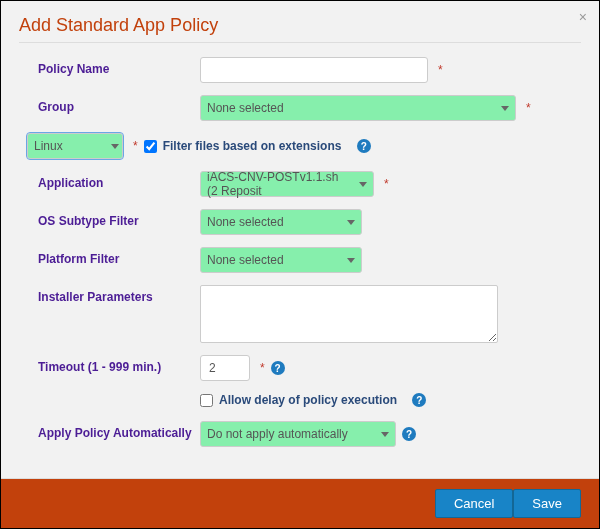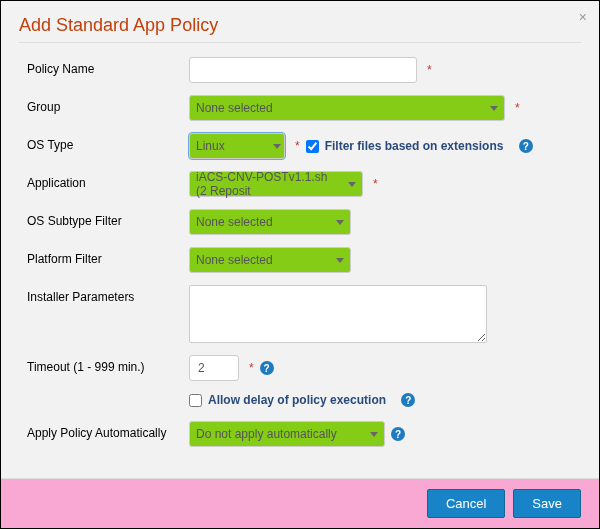--- a/index.html
+++ b/index.html
@@ -49,11 +49,12 @@
   }
   .label {
     width: 162px;
-    color: #000000;
-    font-weight: 400;
+    color: #4c1d95;
+    font-weight: 700;
     font-size: 12px;
     padding-top: 5px;
     flex-shrink: 0;
+    margin-left: 11px;
   }
   .field {
     display: flex;

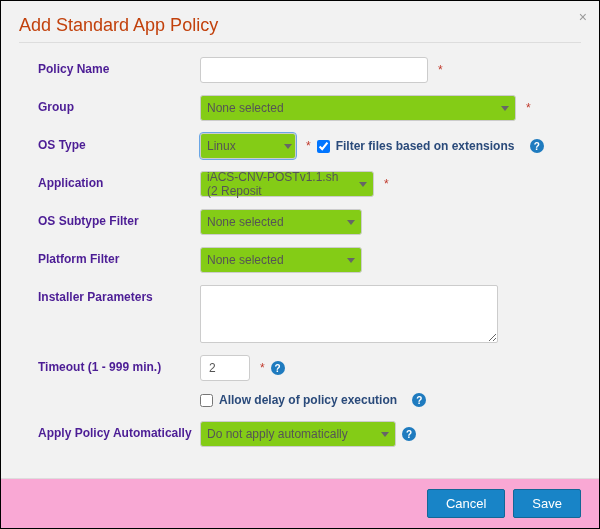--- a/index.html
+++ b/index.html
@@ -87,7 +87,7 @@
     height: 26px;
     border: 1px solid #ccc;
     border-radius: 3px;
-    background: #84cc16;
+    background: #86efac;
     font-size: 12px;
     color: #555;
     padding: 2px 6px;

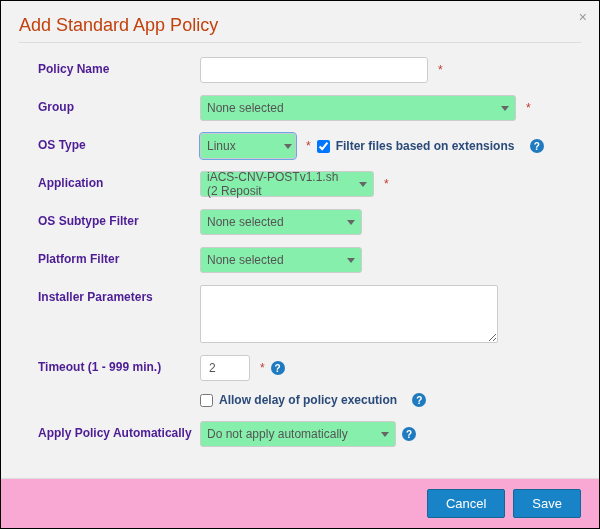--- a/index.html
+++ b/index.html
@@ -198,7 +198,6 @@
 
 
     <div class="row">
-      <div class="label">OS Type</div>
       <div class="field">
         <div class="fake-select w-os os-focus">
           <span>Linux</span>

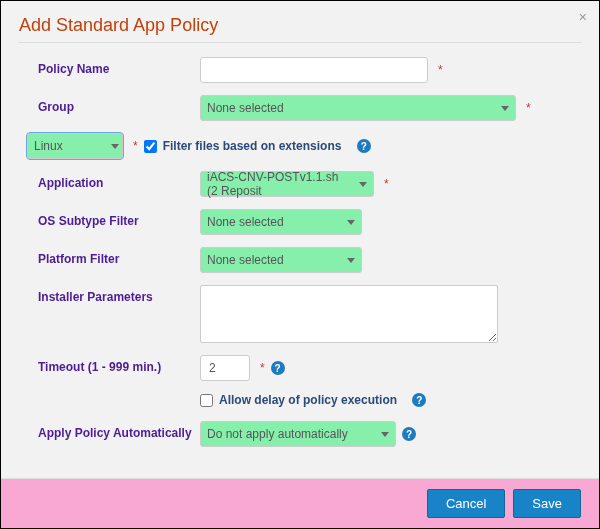--- a/index.html
+++ b/index.html
@@ -150,8 +150,7 @@
     padding: 10px 18px;
     display: flex;
     justify-content: flex-end;
-    gap: 8px;
-    background: #f9a8d4;
+    background: #c2410c;
   }
   .btn {
     background: #0d6efd;

